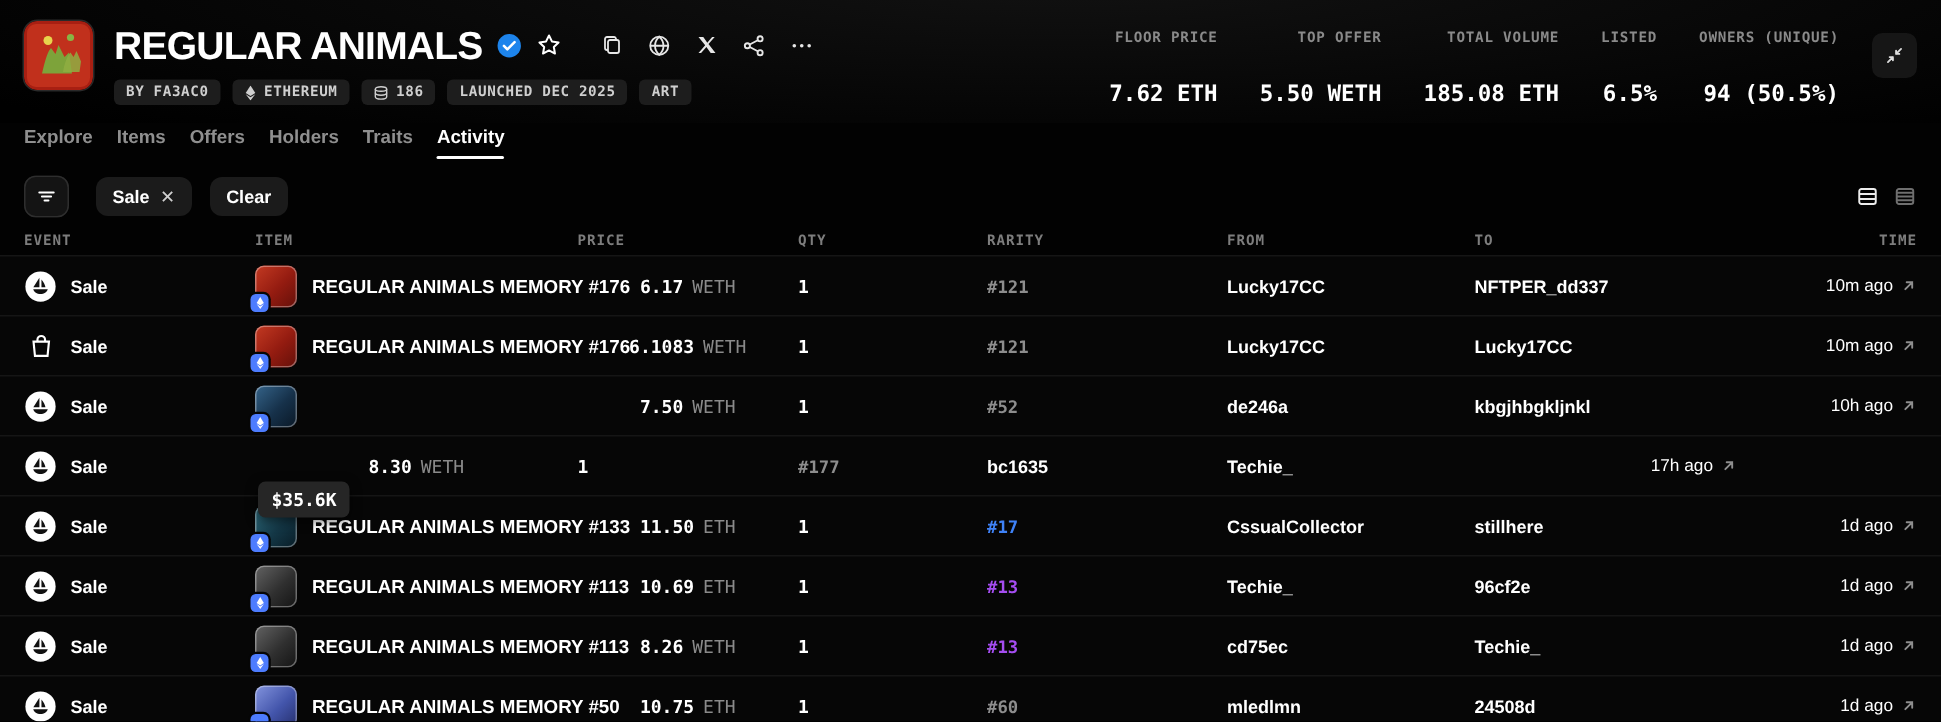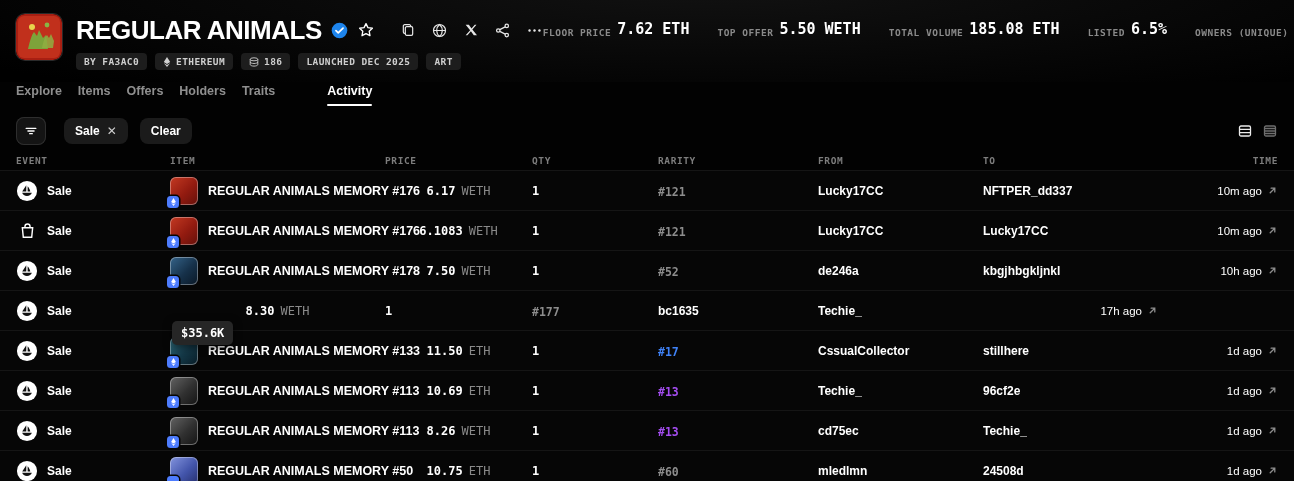--- a/index.html
+++ b/index.html
@@ -26,7 +26,7 @@
           font-family:"DejaVu Sans Mono", monospace; font-size:9.5px; font-weight:700; letter-spacing:0.4px; color:#cfcfcf; white-space:nowrap; }
   .header-right { display:flex; align-items:flex-start; gap:22px; padding-top:10px; }
   .stats { display:flex; gap:28px; }
-  .stat { display:flex; align-items:flex-end; gap:6px; }
+  .stat { display:flex; flex-direction:column; align-items:flex-end; gap:22px; }
   .stat-label { font-family:"DejaVu Sans Mono", monospace; font-size:9.5px; font-weight:700; letter-spacing:0.5px; color:#8a8a8a; white-space:nowrap; }
   .stat-value { font-family:"DejaVu Sans Mono", monospace; font-size:15px; font-weight:700; color:#fff; white-space:nowrap; }
   .collapse-btn { width:30px; height:30px; border-radius:7px; background:#161616; display:flex; align-items:center; justify-content:center; cursor:pointer; margin-top:2px; }

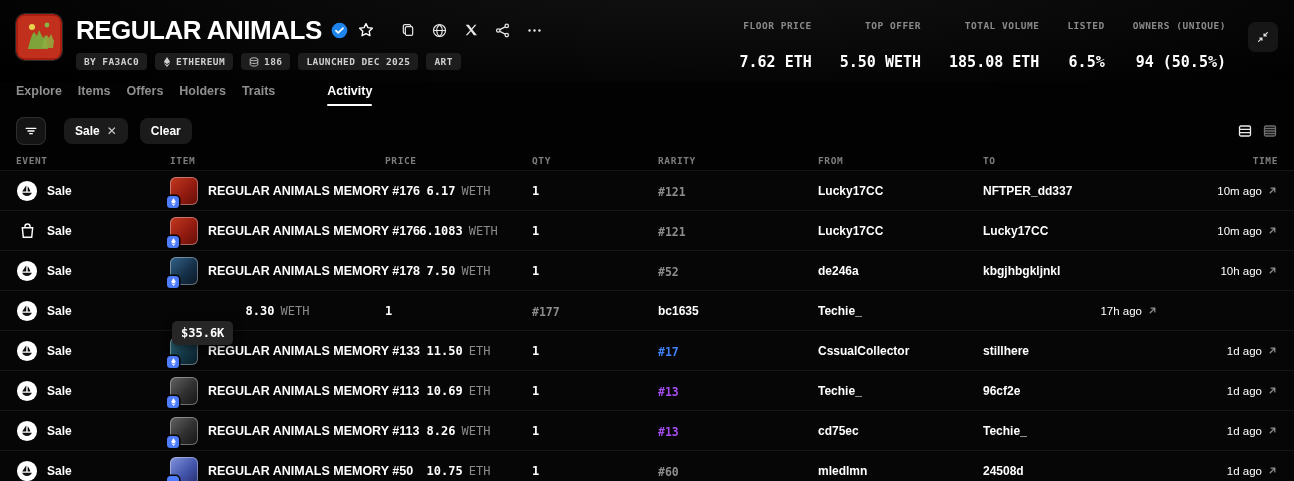--- a/index.html
+++ b/index.html
@@ -34,7 +34,7 @@
   
   .tabs { display:flex; gap:16px; padding:0 16px; height:26px; align-items:flex-start; margin-top:2px; }
   .tab { font-size:12.5px; font-weight:700; color:#8f8f8f; padding-bottom:8px; cursor:pointer; position:relative; }
-  .tab.active { color:#fff;margin-left:36px; }
+  .tab.active { color:#fff; }
   .tab.active::after { content:""; position:absolute; left:0; right:0; bottom:0; height:2px; background:#fff; border-radius:1px; }
 
   

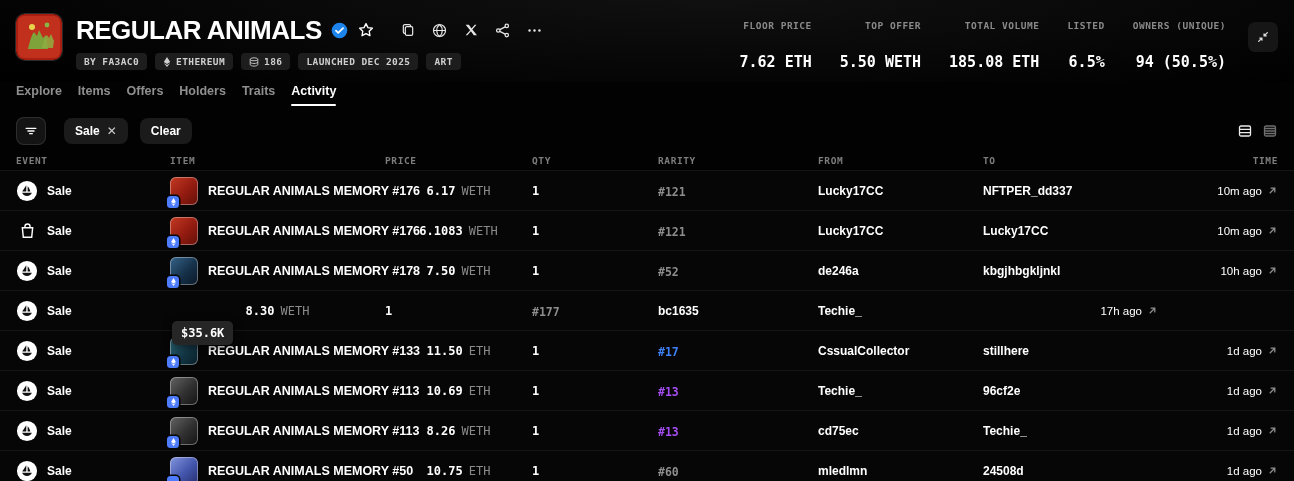--- a/index.html
+++ b/index.html
@@ -336,7 +336,6 @@
             </svg>
           </span>
         </span>
-        <span class="iname">REGULAR ANIMALS MEMORY #178</span>
       </div>
     <div class="cell c-price">
         <span class="pnum">7.50</span>

